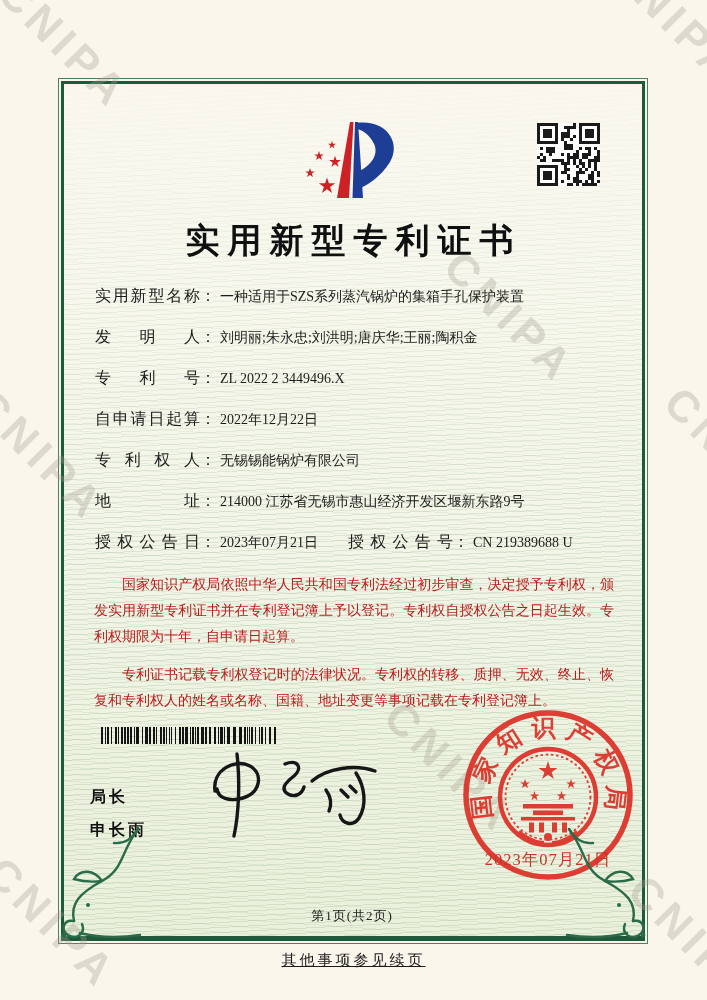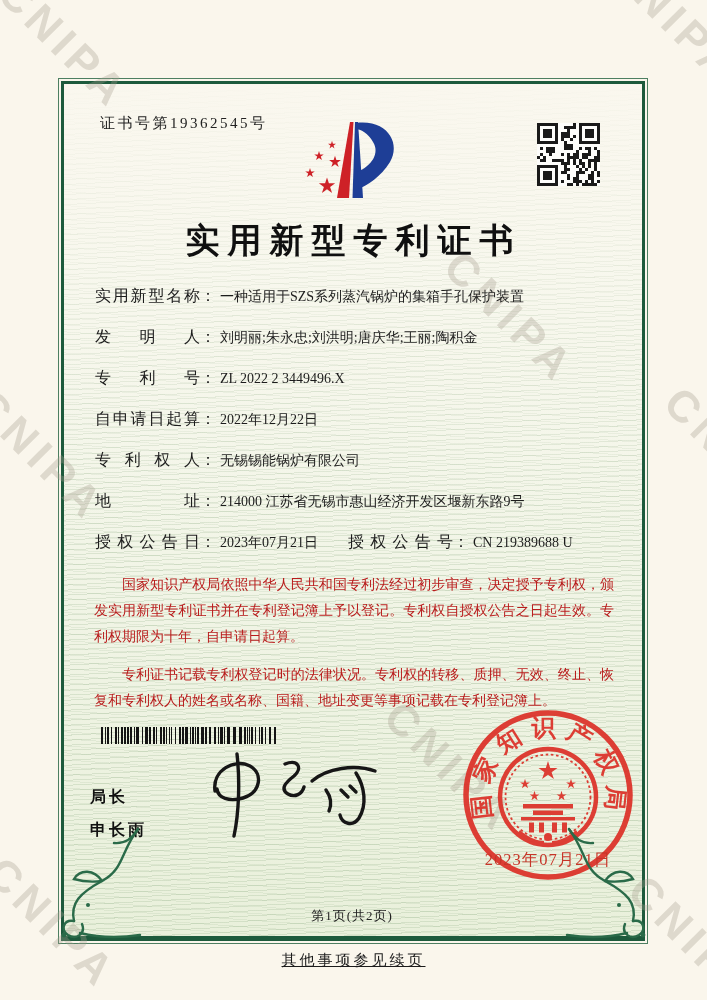--- a/index.html
+++ b/index.html
@@ -79,7 +79,6 @@
     <div class="frame-inner"></div>
   </div>
 
-  <div class="cert-no">证书号第19362545号</div>
 
   <svg class="logo" width="120" height="102" viewBox="0 0 120 102">
     <polygon points="57,22 60.5,22 56,98 44,98" fill="#ce2127"></polygon>

